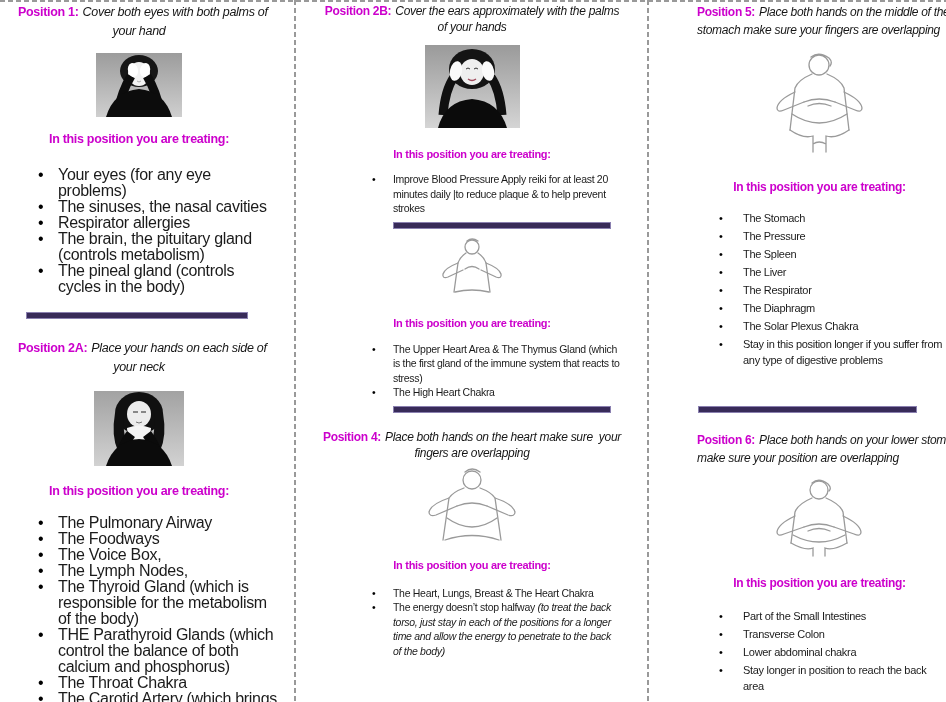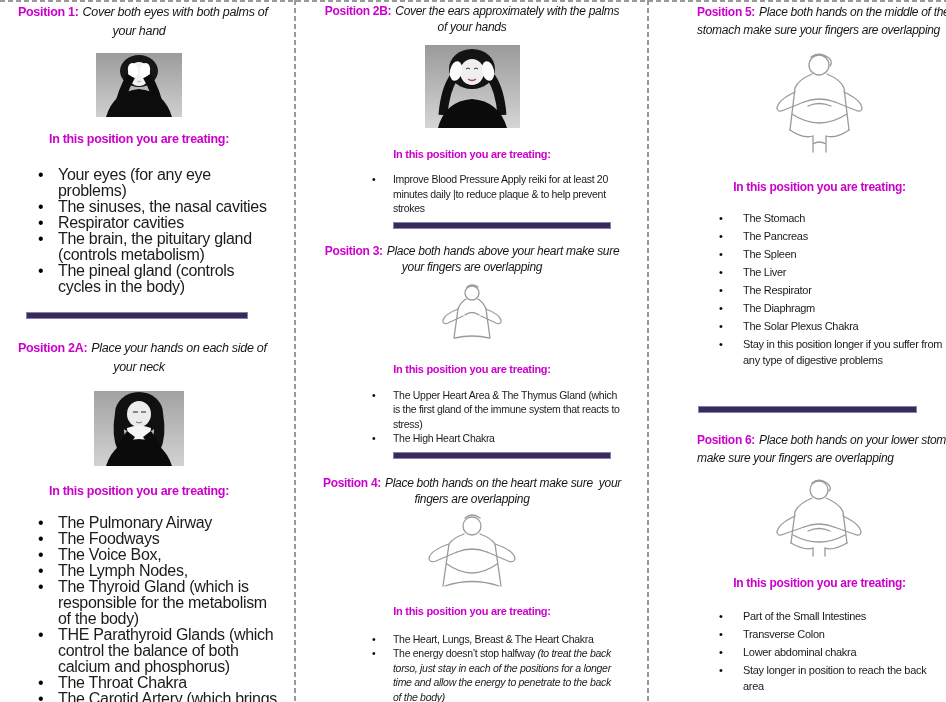--- a/index.html
+++ b/index.html
@@ -92,7 +92,7 @@
       <ul style="margin-top:20px;">
           <li><span>Your eyes (for any eye problems)</span><span class="it"></span></li>
           <li><span>The sinuses, the nasal cavities</span><span class="it"></span></li>
-          <li><span>Respirator cavities</span><span class="it"></span></li>
+          <li><span>Respirator allergies</span><span class="it"></span></li>
           <li><span>The brain, the pituitary gland (controls metabolism)</span><span class="it"></span></li>
           <li><span>The pineal gland (controls cycles in the body)</span><span class="it"></span></li>
         </ul>

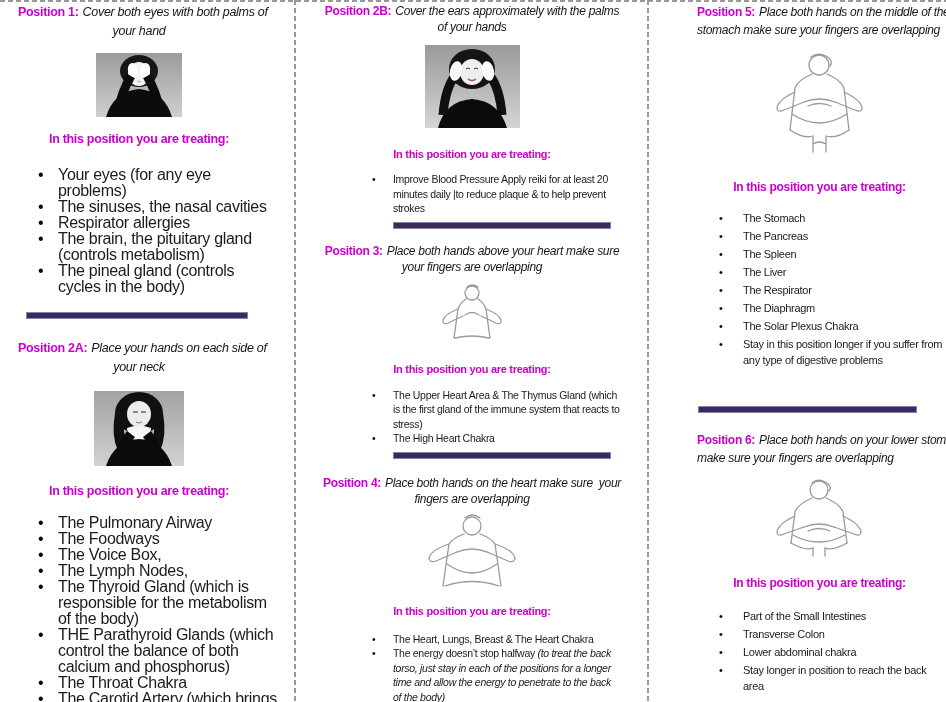--- a/index.html
+++ b/index.html
@@ -253,7 +253,7 @@
       <div class="treat" style="margin-top:24px;">In this position you are treating:</div>
       <ul style="margin-top:15px;">
           <li><span>The Stomach</span><span class="it"></span></li>
-          <li><span>The Pancreas</span><span class="it"></span></li>
+          <li><span>The Pressure</span><span class="it"></span></li>
           <li><span>The Spleen</span><span class="it"></span></li>
           <li><span>The Liver</span><span class="it"></span></li>
           <li><span>The Respirator</span><span class="it"></span></li>

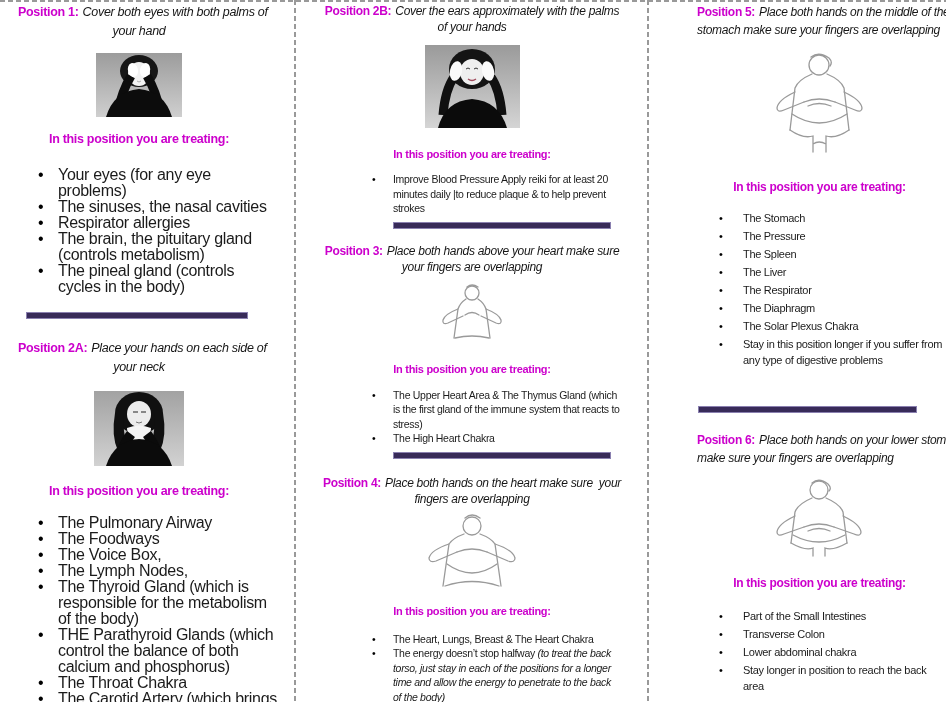--- a/index.html
+++ b/index.html
@@ -176,10 +176,6 @@
     <div class="hr" style="margin:6px 0 0 95px; width:218px;"></div>
 
     <section>
-      <div class="hgroup" style="margin-top:14px;">
-        <div class="hline"><span class="plabel">Position 3:</span><span class="pdesc after">Place both hands above your heart make sure</span></div>
-        <div class="hline pdesc">your fingers are overlapping</div>
-      </div>
       <figure style="margin-top:9px;">
         <svg width="80" height="55" viewBox="0 0 80 55">
           <g fill="none" stroke="#9a9a9a" stroke-width="1.3" stroke-linecap="round">

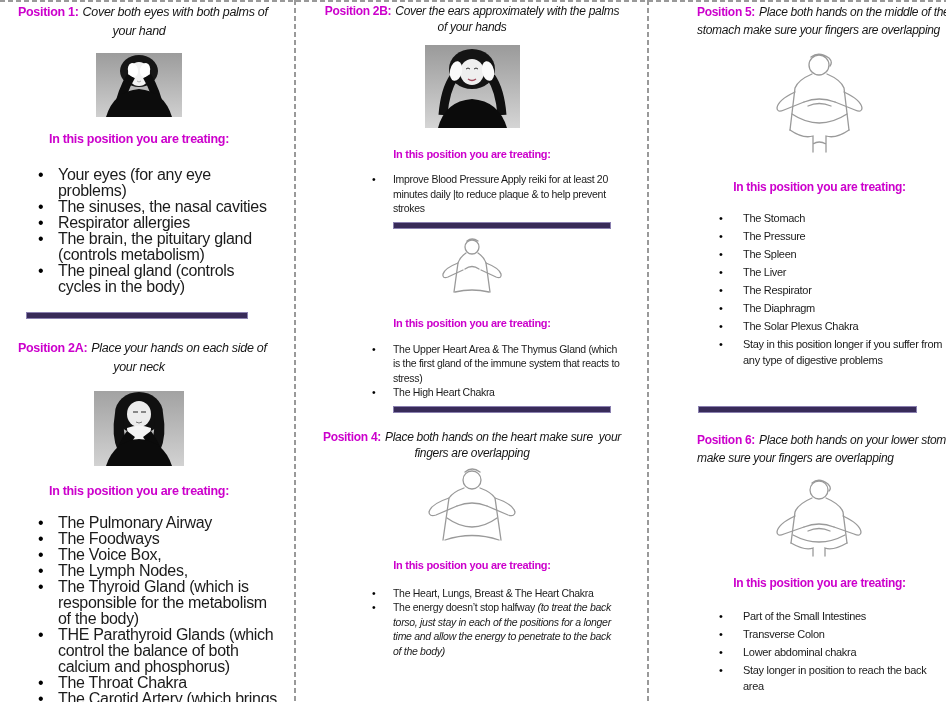--- a/index.html
+++ b/index.html
@@ -264,7 +264,7 @@
     <section>
       <div class="hgroup" style="margin-top:18px;">
         <div class="hline"><span class="plabel">Position 6:</span><span class="pdesc after">Place both hands on your lower stomach</span></div>
-        <div class="hline pdesc">make sure your fingers are overlapping</div>
+        <div class="hline pdesc">make sure your position are overlapping</div>
       </div>
       <figure style="margin-top:12px;">
         <svg width="103" height="78" viewBox="0 0 103 78">

